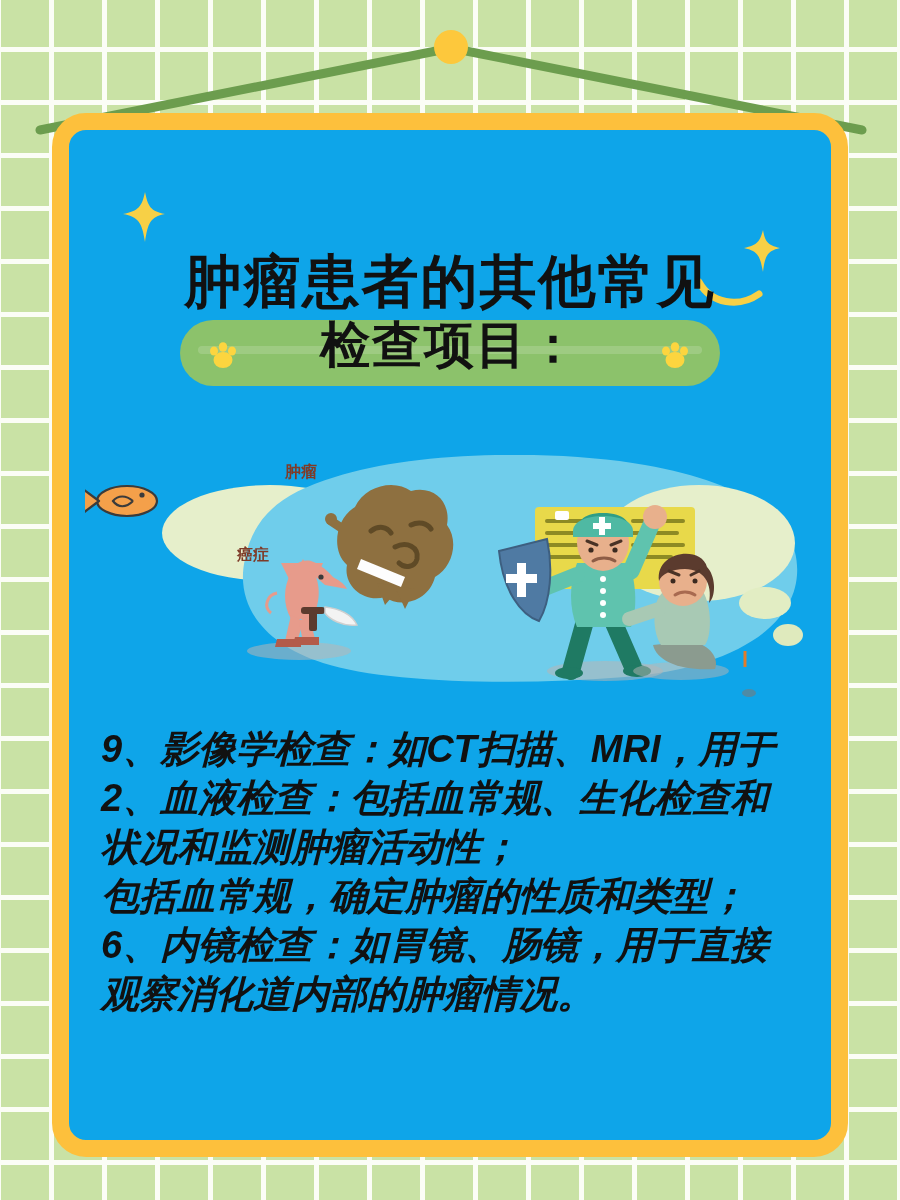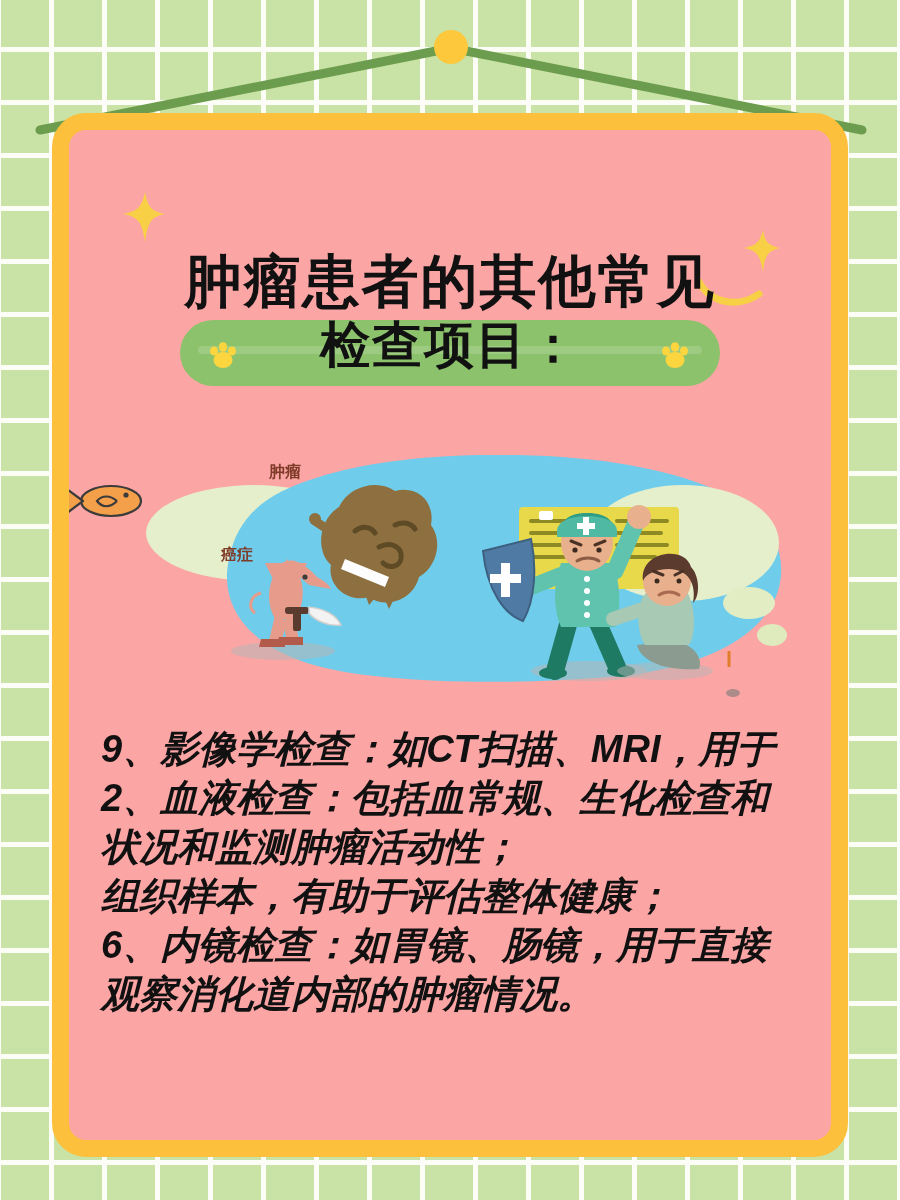--- a/index.html
+++ b/index.html
@@ -31,7 +31,7 @@
   
   .card{
     position:absolute;left:52px;top:113px;width:796px;height:1044px;
-    border:17px solid #fdc03c;border-radius:34px;background:#fca5a5;
+    border:17px solid #fdc03c;border-radius:34px;background:#0ea5e9;
     box-sizing:border-box;overflow:hidden;
   }
   

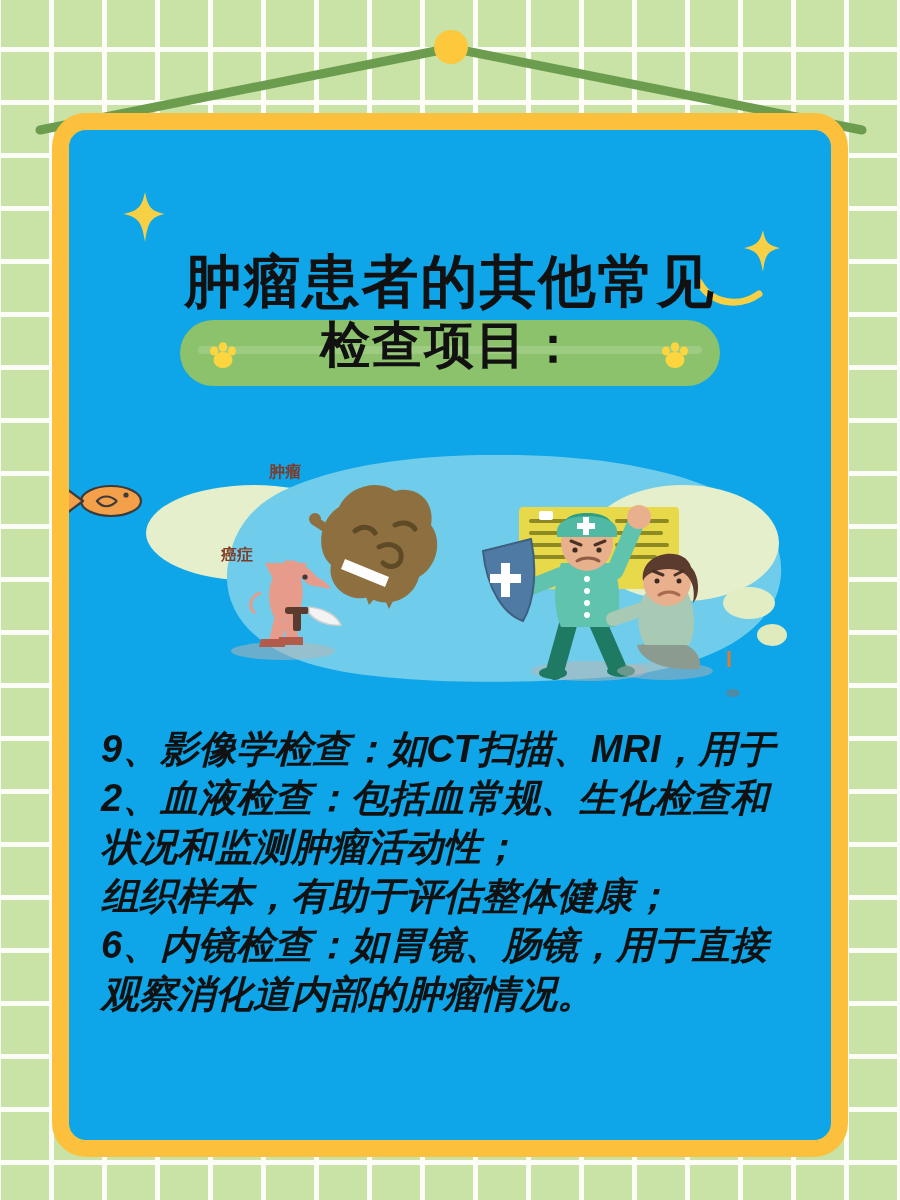--- a/index.html
+++ b/index.html
@@ -61,7 +61,7 @@
   .paw.left{left:27px;}
   .paw.right{right:27px;}
   
-  .illo{position:absolute;left:0;top:325px;width:670px;height:250px;}
+  .illo{position:absolute;left:16px;top:325px;width:670px;height:250px;}
   
   .body-text{
     position:absolute;left:32px;top:595px;width:706px;

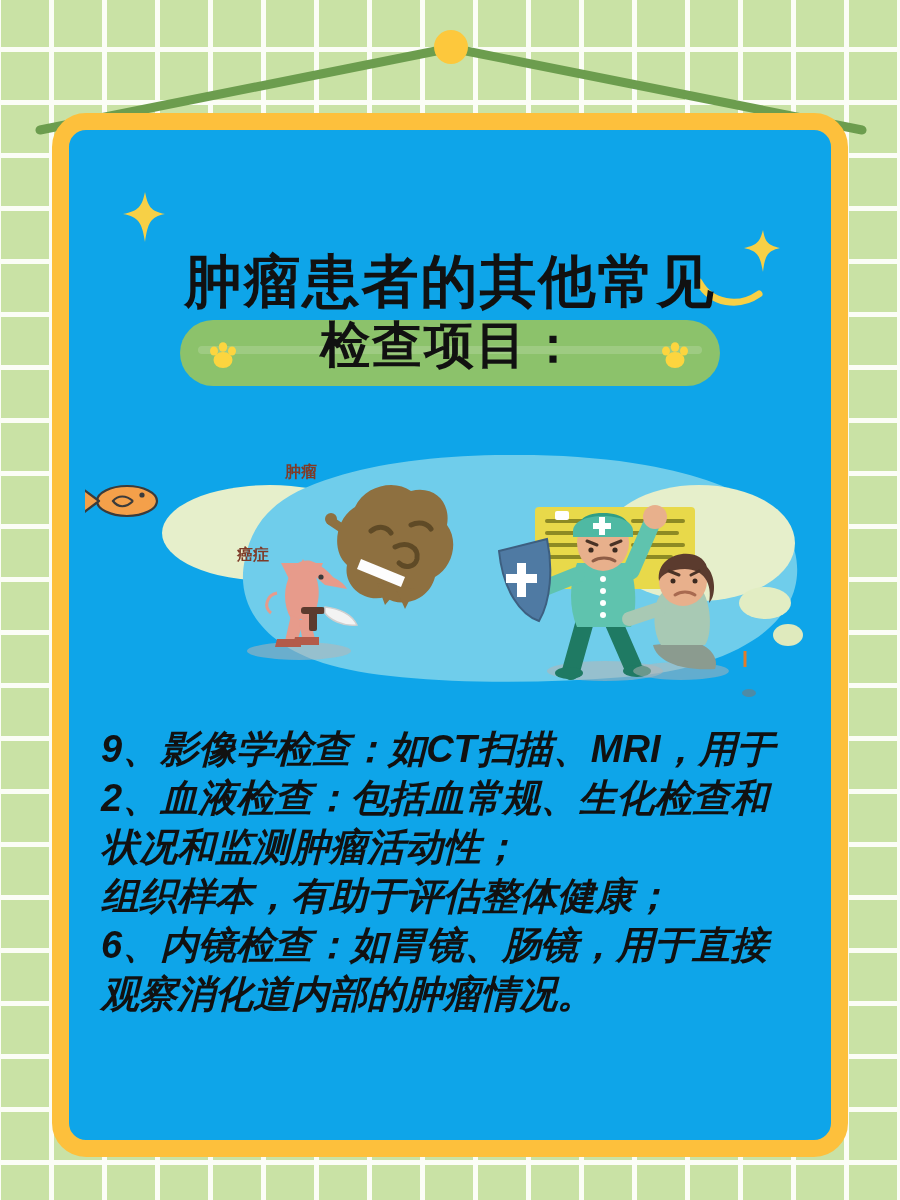--- a/index.html
+++ b/index.html
@@ -262,7 +262,7 @@
       <p>9、影像学检查：如CT扫描、MRI，用于</p>
       <p>2、血液检查：包括血常规、生化检查和</p>
       <p>状况和监测肿瘤活动性；</p>
-      <p>组织样本，有助于评估整体健康；</p>
+      <p>包括血常规，确定肿瘤的性质和类型；</p>
       <p>6、内镜检查：如胃镜、肠镜，用于直接</p>
       <p>观察消化道内部的肿瘤情况。</p>
     </div>

